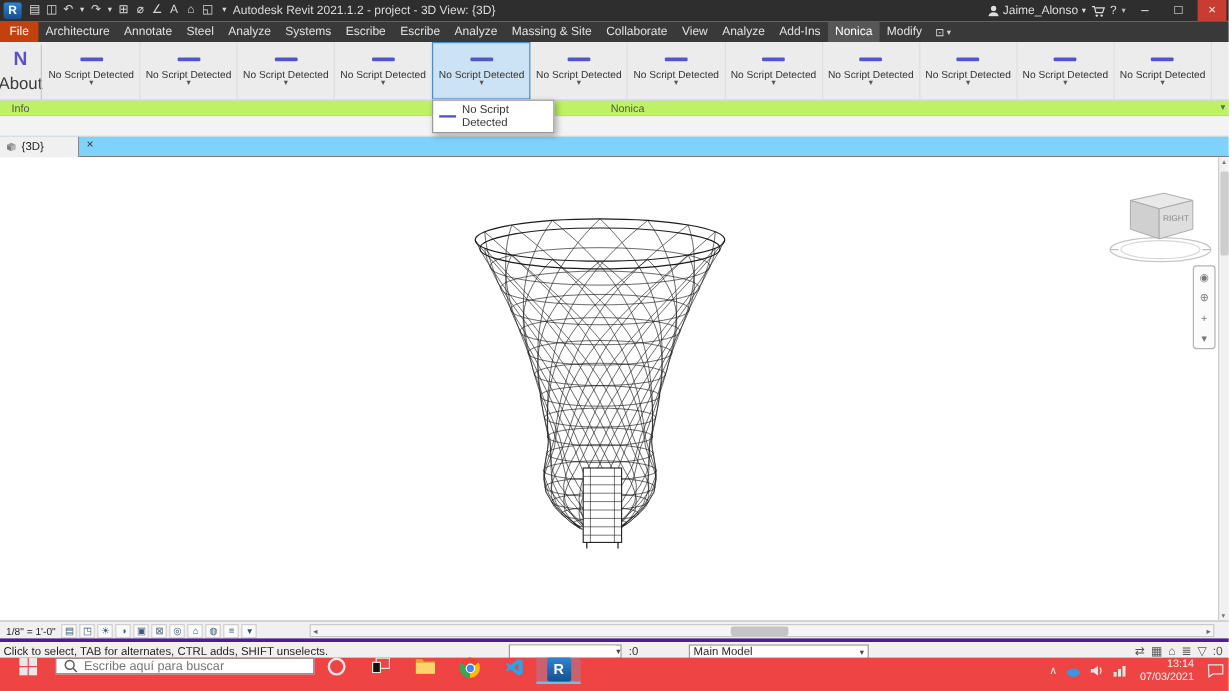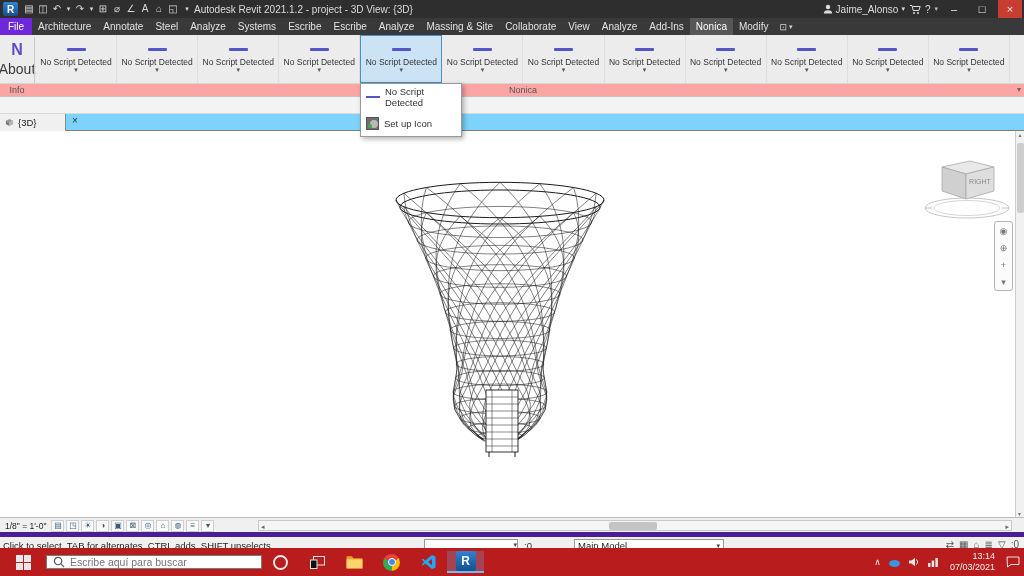--- a/index.html
+++ b/index.html
@@ -18,7 +18,7 @@
 
 
 #tabrow{position:absolute;top:18px;left:0;width:1024px;height:17px;background:#393939;display:flex;align-items:stretch;font-size:10px}
-#filetab{background:#6d28d9;color:#fff;width:32px;display:flex;align-items:center;justify-content:center}
+#filetab{background:#c2410c;color:#fff;width:32px;display:flex;align-items:center;justify-content:center}
 .rtab{color:#e2e2e2;padding:0 6px;display:flex;align-items:center;white-space:nowrap}
 .rtab.active{background:#575757;color:#fff}
 #modicon{display:flex;align-items:center;color:#d5d5d5;gap:2px;padding:0 5px;font-size:9px}

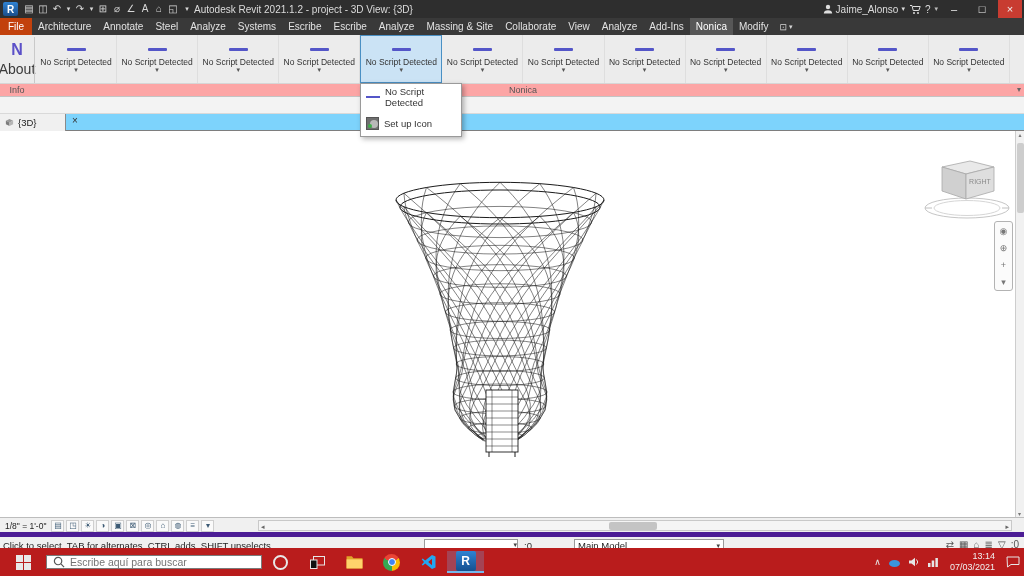--- a/index.html
+++ b/index.html
@@ -35,7 +35,7 @@
 .scriptbtn .slabel{font-size:8.5px;color:#333;white-space:nowrap}
 .scriptbtn .scaret{font-size:7px;color:#555;line-height:6px}
 .scriptbtn.sel{background:#cbe3f5;border:1px solid #4a90c4}
-#panelrowlabels{position:absolute;left:0;top:48px;width:1024px;height:13px;background:#fca5a5;border-top:1px solid #d6d6d6;font-size:9px;color:#555}
+#panelrowlabels{position:absolute;left:0;top:48px;width:1024px;height:13px;background:#bef264;border-top:1px solid #d6d6d6;font-size:9px;color:#555}
 #infolabel{position:absolute;left:0;top:1px;width:34px;text-align:center}
 #nonicalabel{position:absolute;left:36px;right:14px;top:1px;text-align:center}
 #ribboncollapse{position:absolute;right:3px;top:1px;color:#666;font-size:8px}

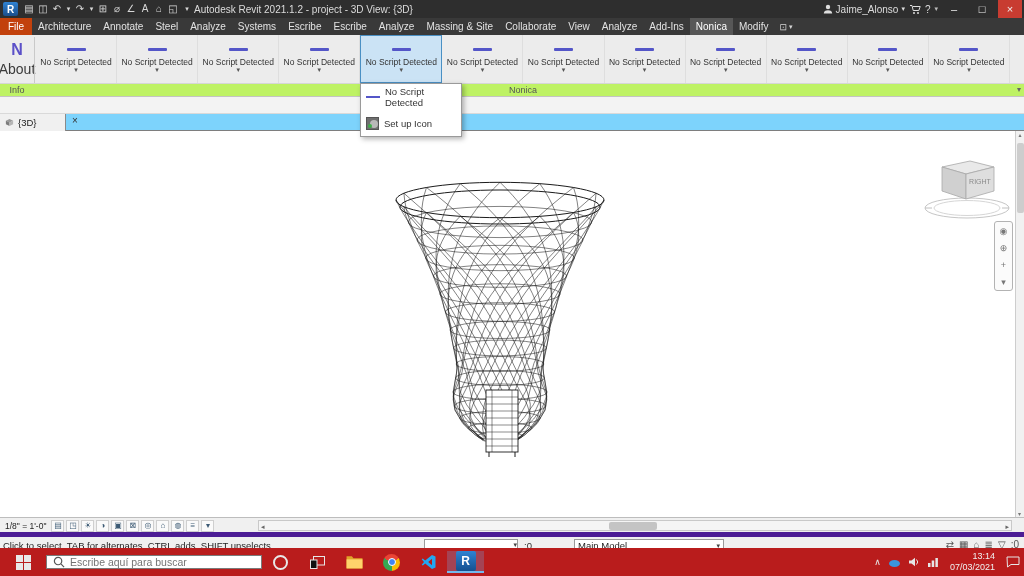--- a/index.html
+++ b/index.html
@@ -241,12 +241,6 @@
   <div class="mitem">
     <span class="mi-dash"></span>
     <span>No Script Detected</span>
-  </div>
-  <div class="mitem">
-    <span class="mi-iconimg">
-        <i></i>
-      </span>
-    <span>Set up Icon</span>
   </div>
 </div>
 

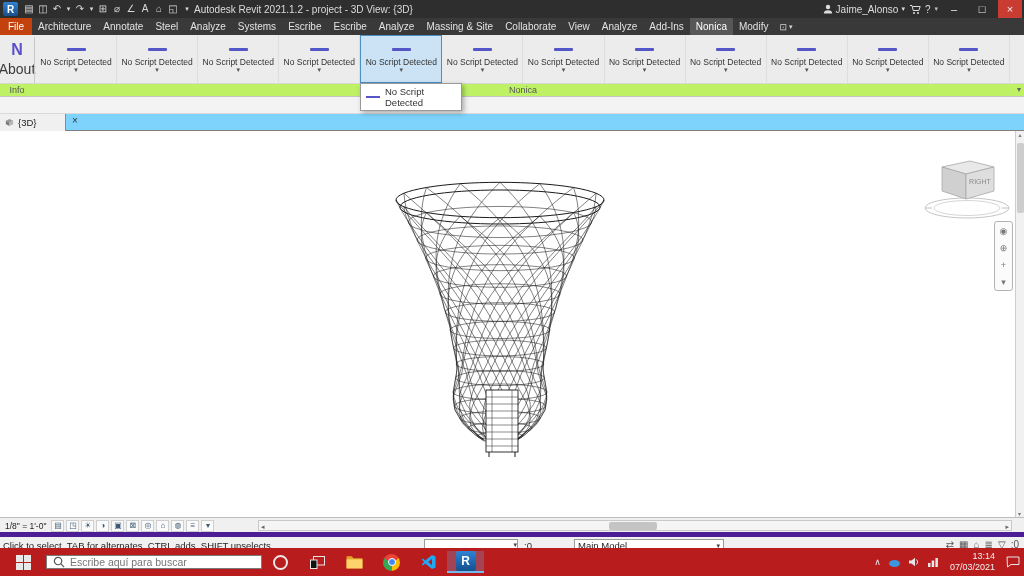--- a/index.html
+++ b/index.html
@@ -74,7 +74,7 @@
 .harrow{position:absolute;top:1px;line-height:9px}
 
 
-#statusbar{position:absolute;top:532px;left:0;width:1024px;height:16px;background:#f0f0f0;border-top:5px solid #4c1d95;font-size:9.5px;color:#1f1f1f}
+#statusbar{position:absolute;top:532px;left:0;width:1024px;height:16px;background:#f0f0f0;border-top:3px solid #4c1d95;font-size:9.5px;color:#1f1f1f}
 #hint{position:absolute;left:3px;top:3px;white-space:nowrap}
 #sb-combo1{position:absolute;left:424px;top:2px;width:94px;height:12px;background:#fff;border:1px solid #9a9a9a;display:flex;align-items:center}
 #sb-combo1 input{border:0;outline:0;flex:1;height:10px;font-size:9px;min-width:0}

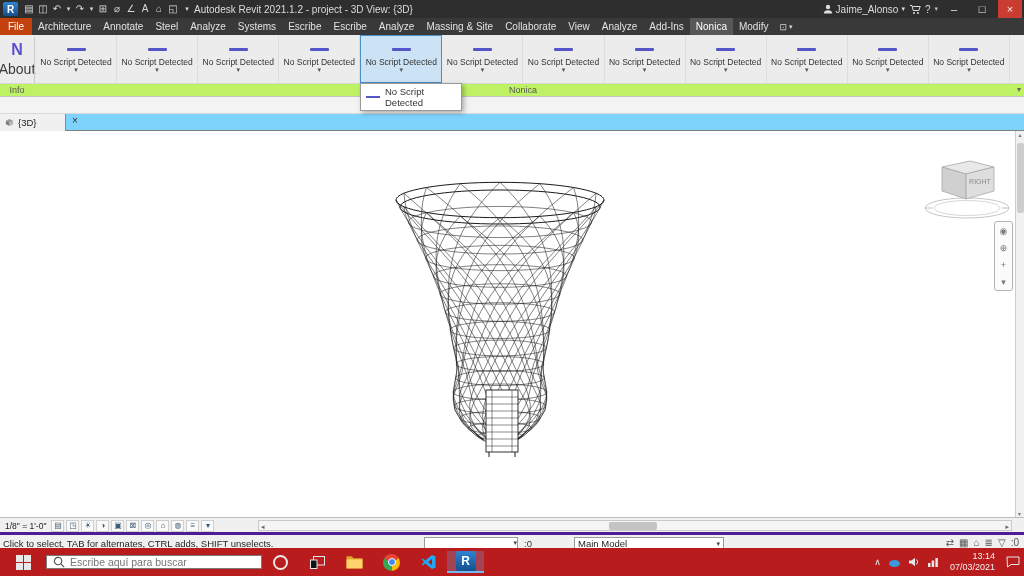--- a/index.html
+++ b/index.html
@@ -84,7 +84,7 @@
 .sb-caret{font-size:7px;color:#444}
 
 
-#taskbar{position:absolute;top:548px;left:0;width:1024px;height:28px;background:#b91c1c;display:flex;align-items:center;color:#eee}
+#taskbar{position:absolute;top:548px;left:0;width:1024px;height:28px;background:#ef4444;display:flex;align-items:flex-start;color:#eee}
 #startbtn{width:46px;display:flex;align-items:center;justify-content:center}
 #tsearch{width:216px;background:#fff;border:1px solid #7a7a7a;display:flex;align-items:center;gap:5px;padding:0 6px}
 #tsearch input{border:0;outline:0;flex:1;font-size:10.5px;color:#3a3a3a;min-width:0;background:transparent}

